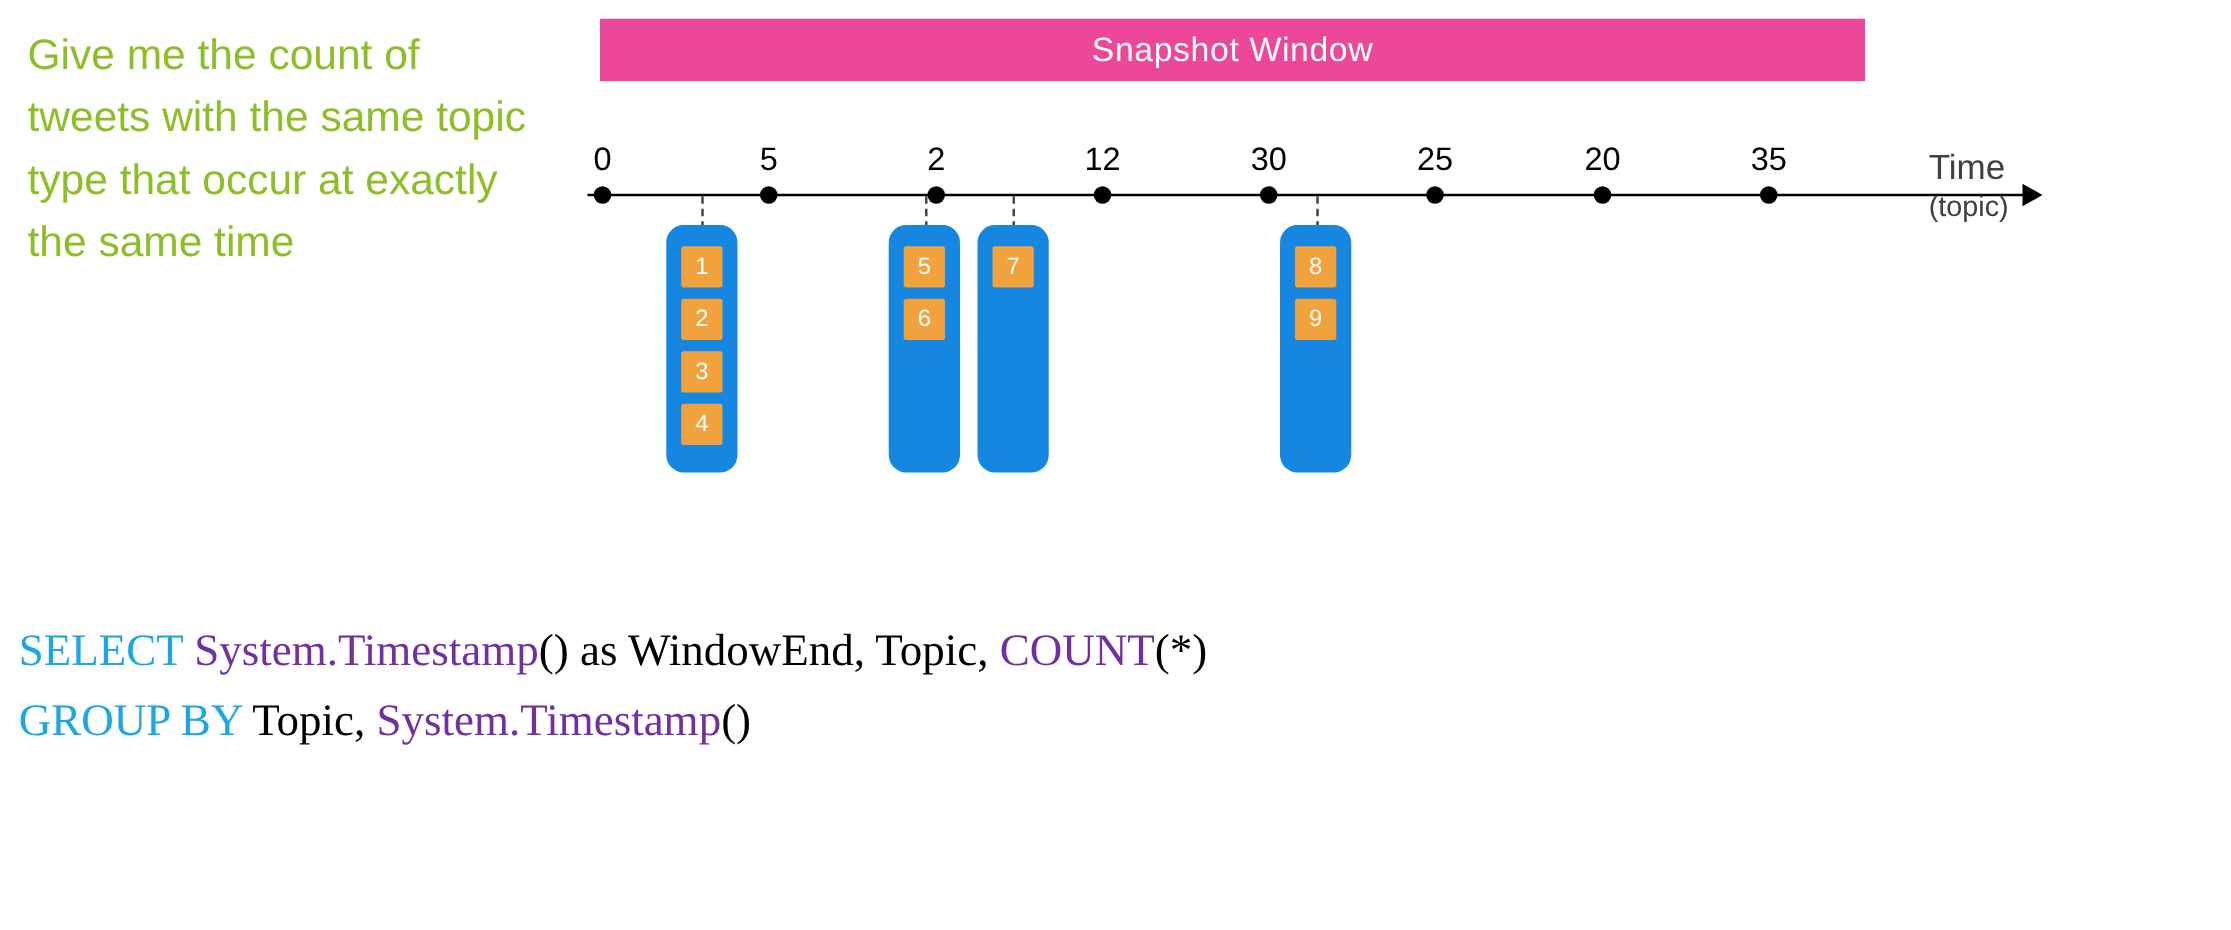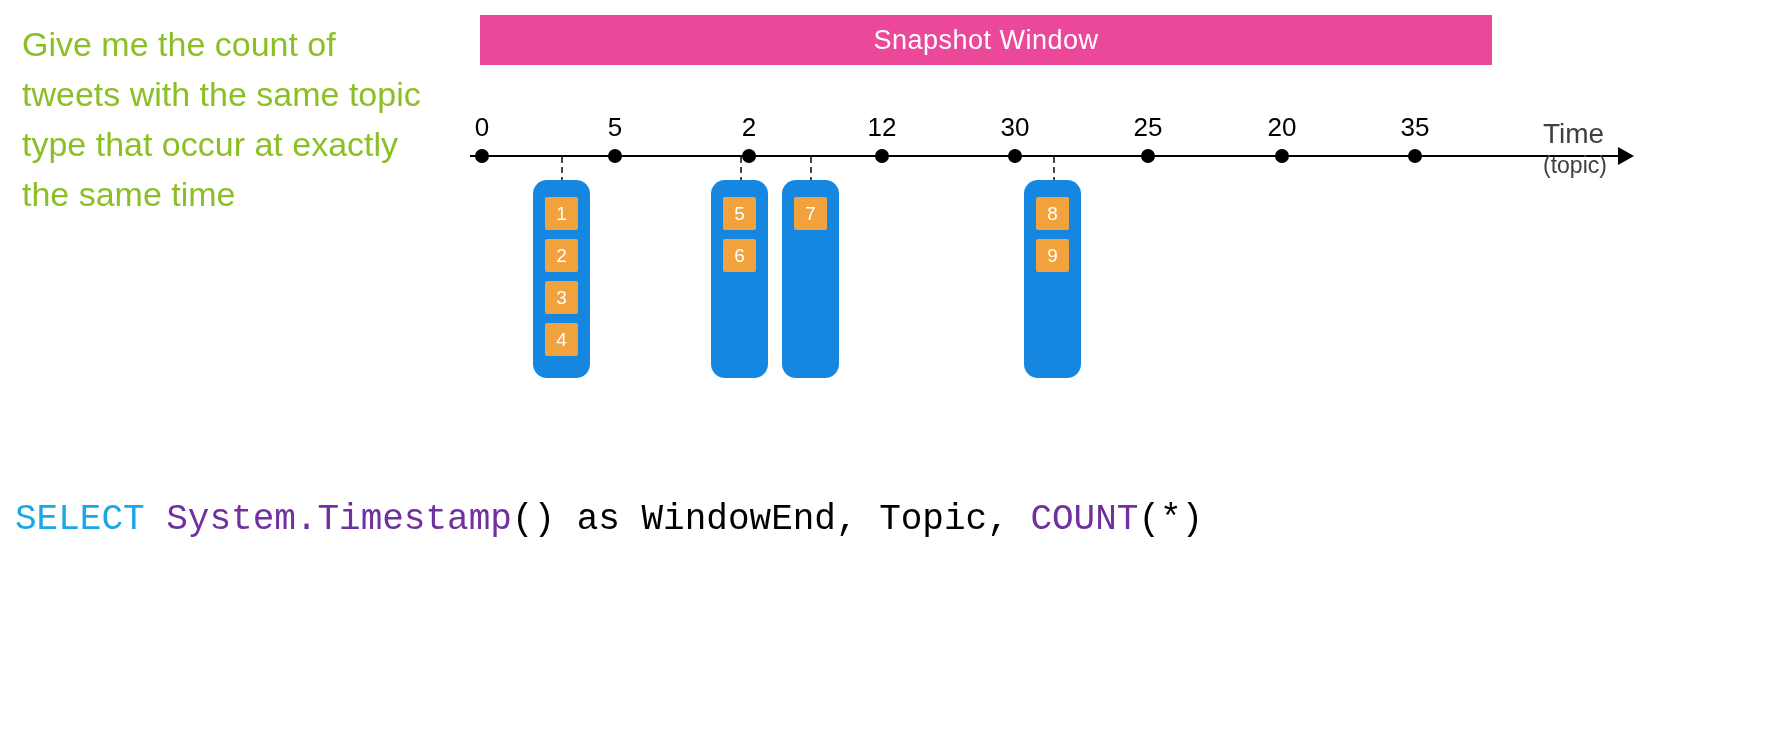--- a/index.html
+++ b/index.html
@@ -72,7 +72,7 @@
   
   .code{
     position:absolute;left:15px;top:492px;
-    font-family:Liberation Mono, monospace;
+    font-family:Liberation Serif, serif;
     font-size:36px;line-height:56px;color:#000000;
   }
   .code-line{white-space:pre;}

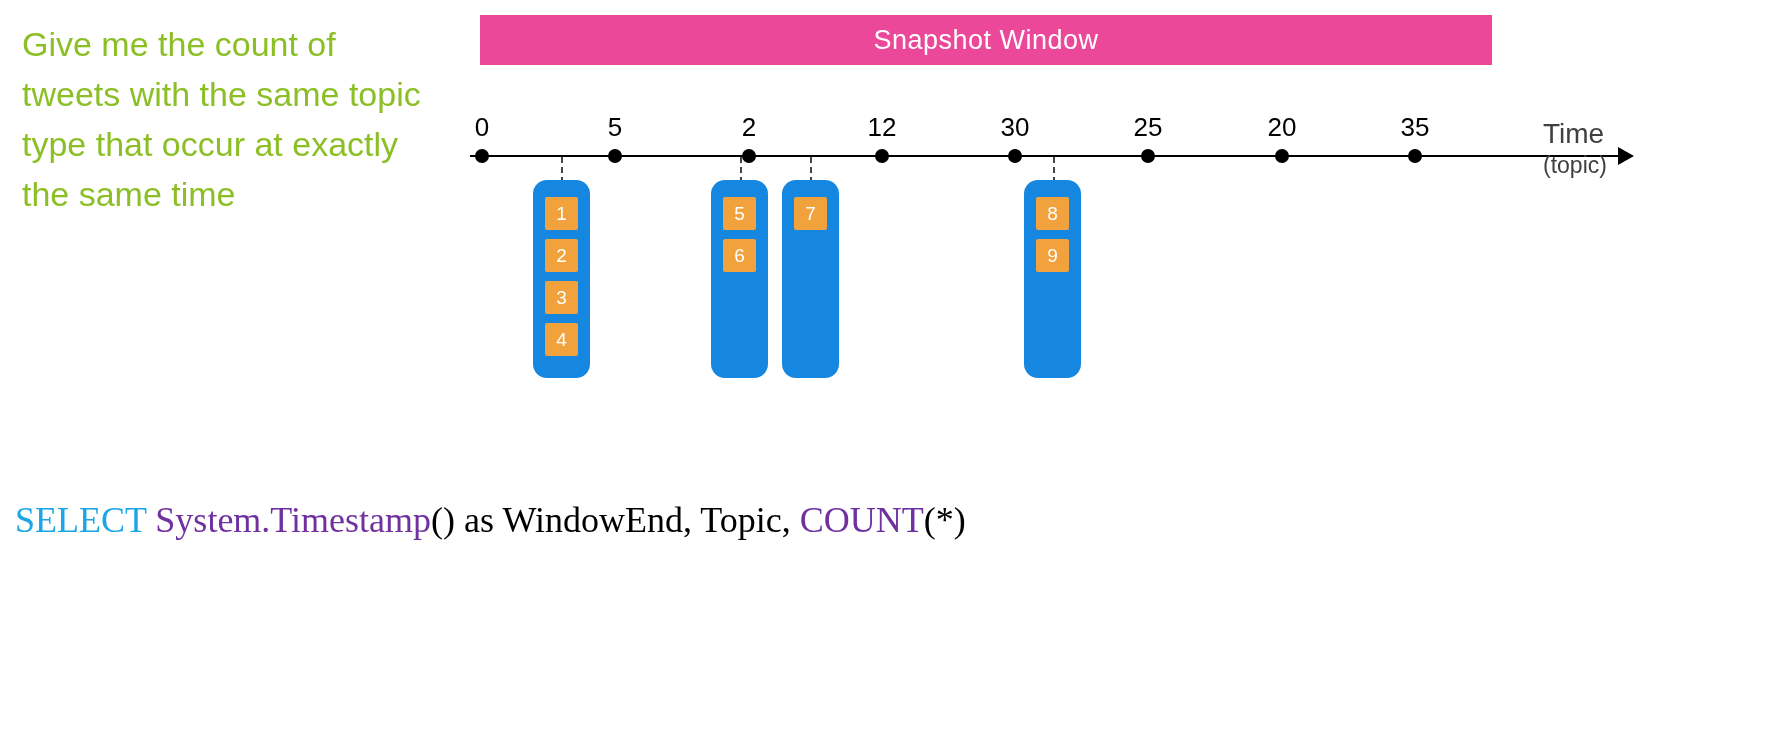--- a/index.html
+++ b/index.html
@@ -160,6 +160,7 @@
 
   <div class="code">
     <div class="code-line"><span class="tok-keyword">SELECT </span><span class="tok-function">System.Timestamp</span><span class="tok-plain">() as WindowEnd, Topic, </span><span class="tok-function">COUNT</span><span class="tok-plain">(*)</span></div>
+    <div class="code-line"><span class="tok-keyword">GROUP BY </span><span class="tok-plain">Topic, </span><span class="tok-function">System.Timestamp</span><span class="tok-plain">()</span></div>
   </div>
 
 </div>

